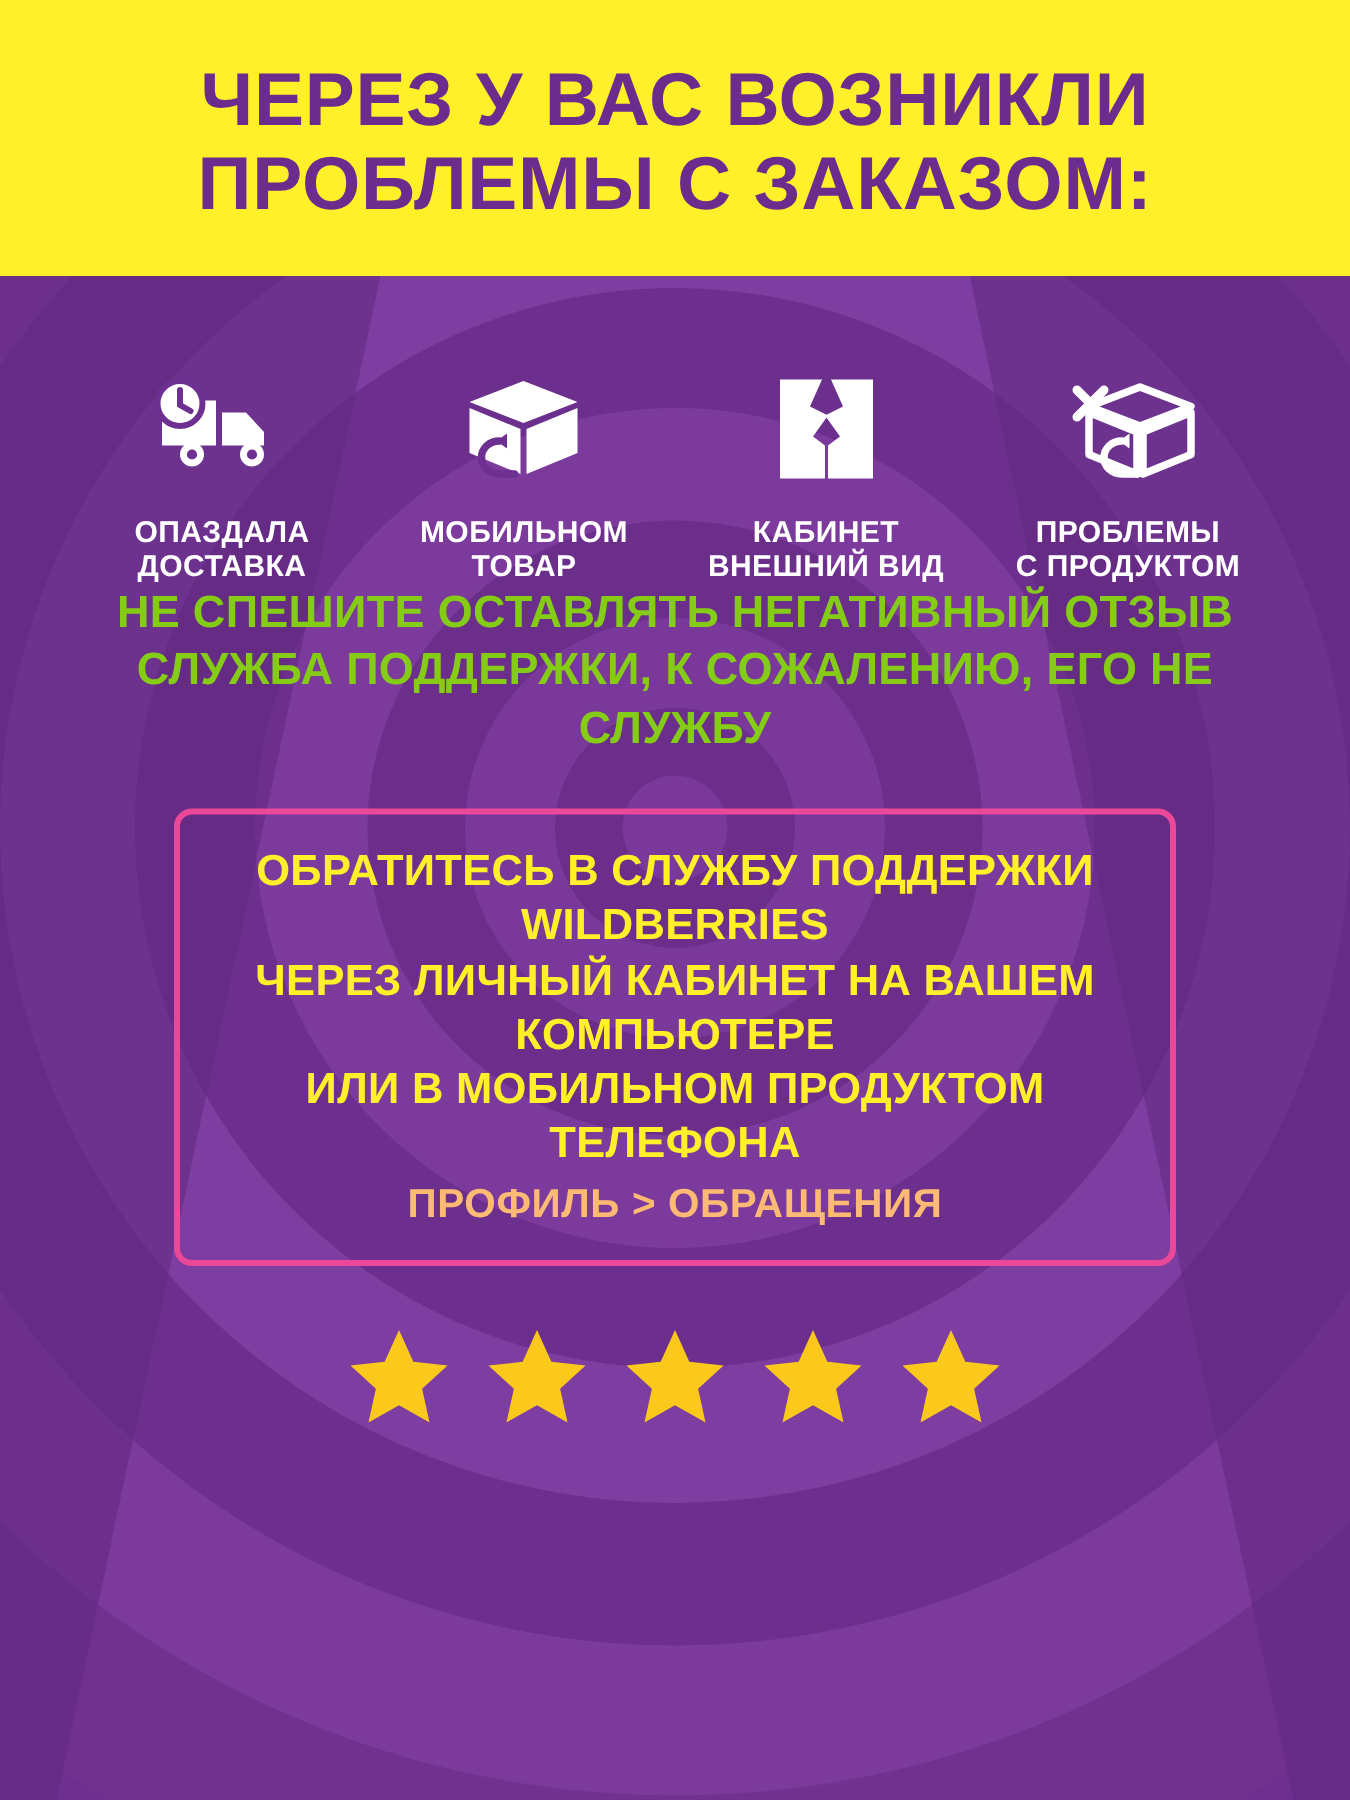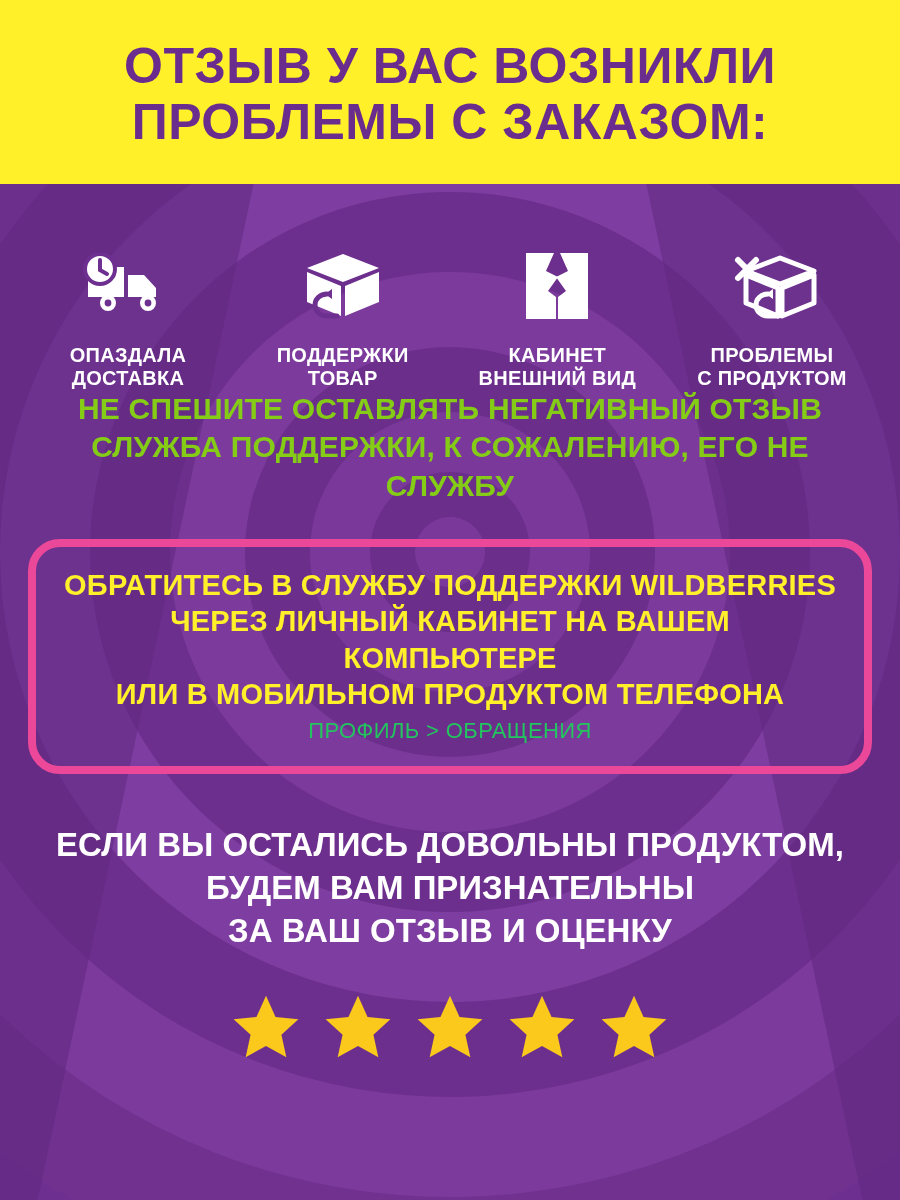--- a/index.html
+++ b/index.html
@@ -157,7 +157,7 @@
   <div class="content">
 
     <div class="banner">
-      <div class="line">ОТЗЫВ У ВАС ВОЗНИКЛИ</div>
+      <div class="line">ЧЕРЕЗ У ВАС ВОЗНИКЛИ</div>
       <div class="line">ПРОБЛЕМЫ С ЗАКАЗОМ:</div>
     </div>
 

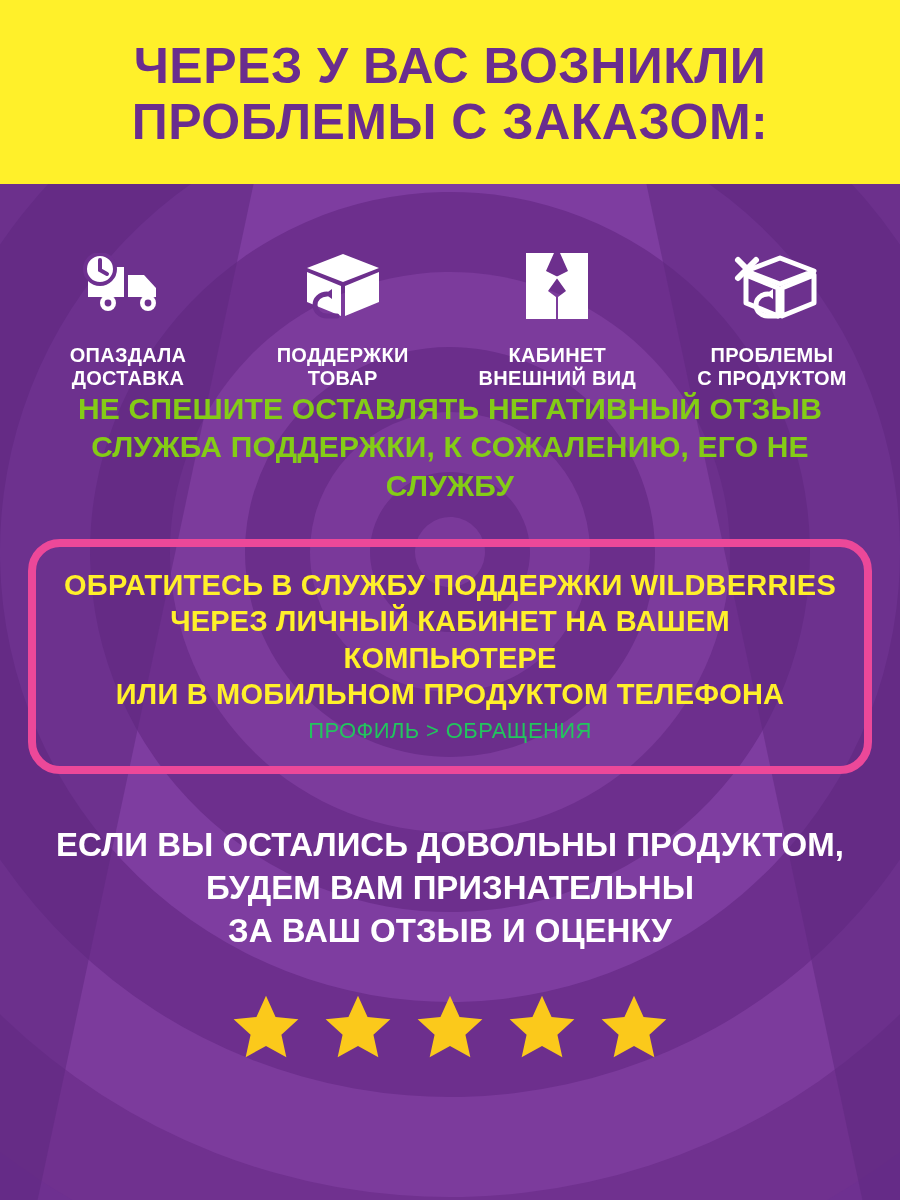--- a/index.html
+++ b/index.html
@@ -63,7 +63,7 @@
   .icons {
     display:flex;
     justify-content:space-between;
-    padding:56px 38px 0;
+    padding:56px 58px 0;
   }
   .icon-cell {
     width:180px;

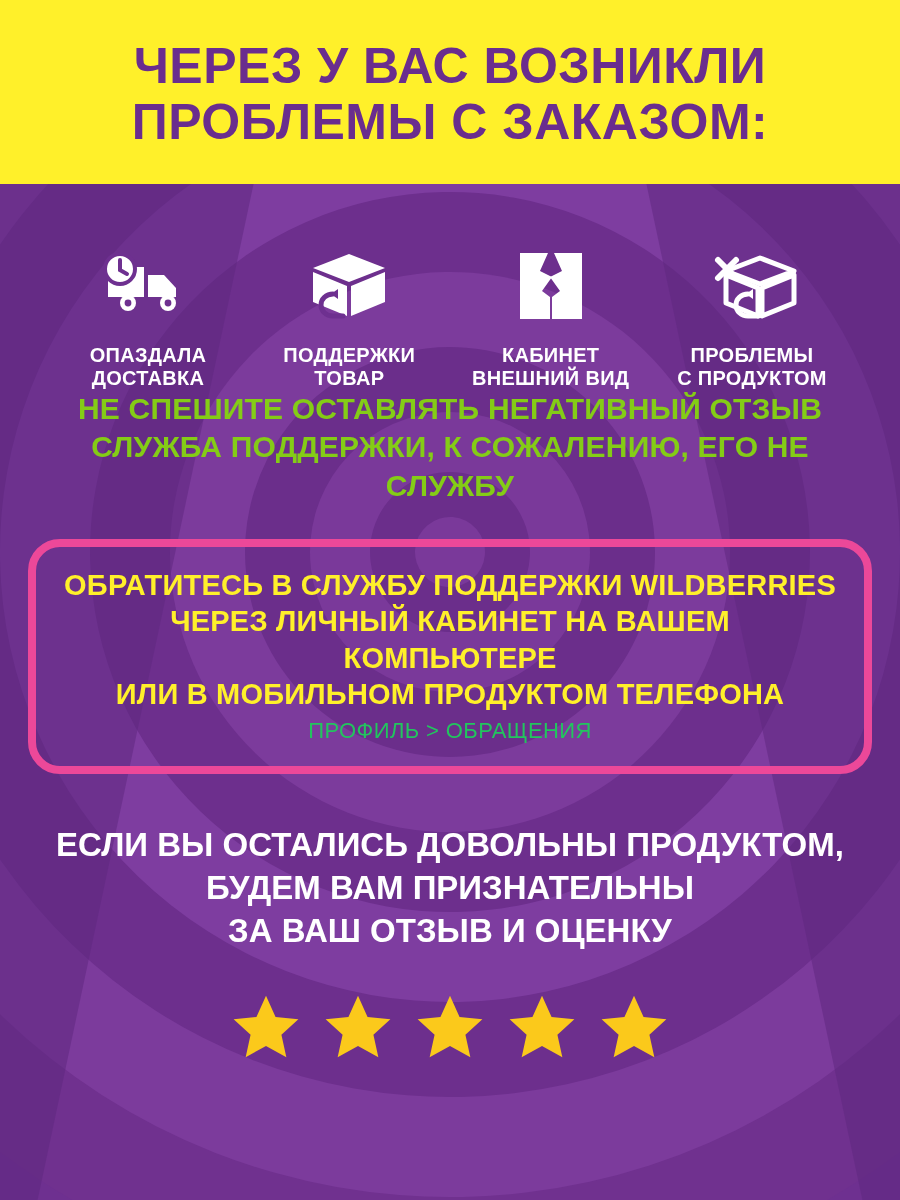--- a/index.html
+++ b/index.html
@@ -193,7 +193,7 @@
           </svg>
         </div>
         <div class="cap">
-          <span>ПОДДЕРЖКИ</span><br>
+          <span>МОБИЛЬНОМ</span><br>
           <span>ТОВАР</span>
         </div>
       </div>

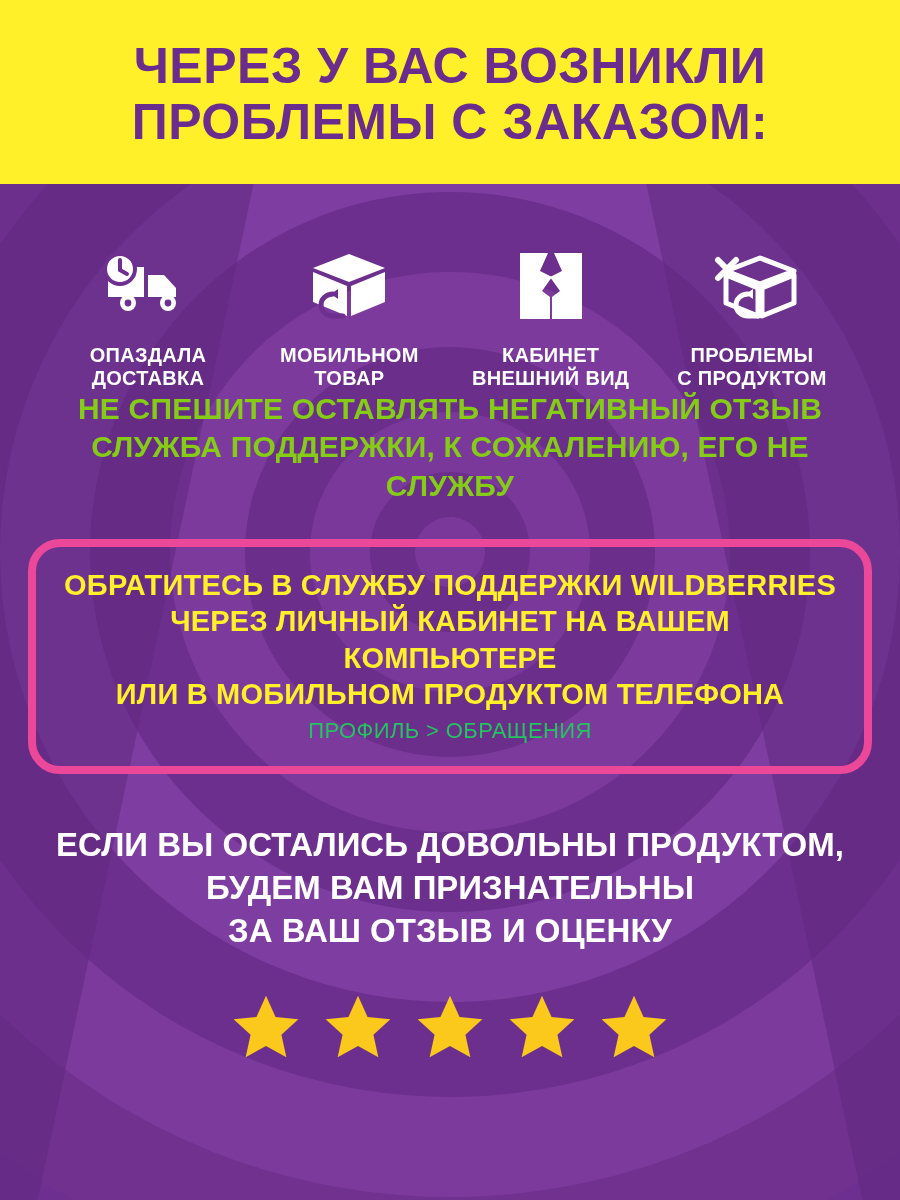--- a/index.html
+++ b/index.html
@@ -93,9 +93,9 @@
   
   .callout {
     margin:34px auto 0;
-    width:844px;
-    border:8px solid #ec4899;
-    border-radius:32px;
+    width:668px;
+    border:4px solid #ec4899;
+    border-radius:12px;
     padding:20px 24px 22px;
     text-align:center;
   }

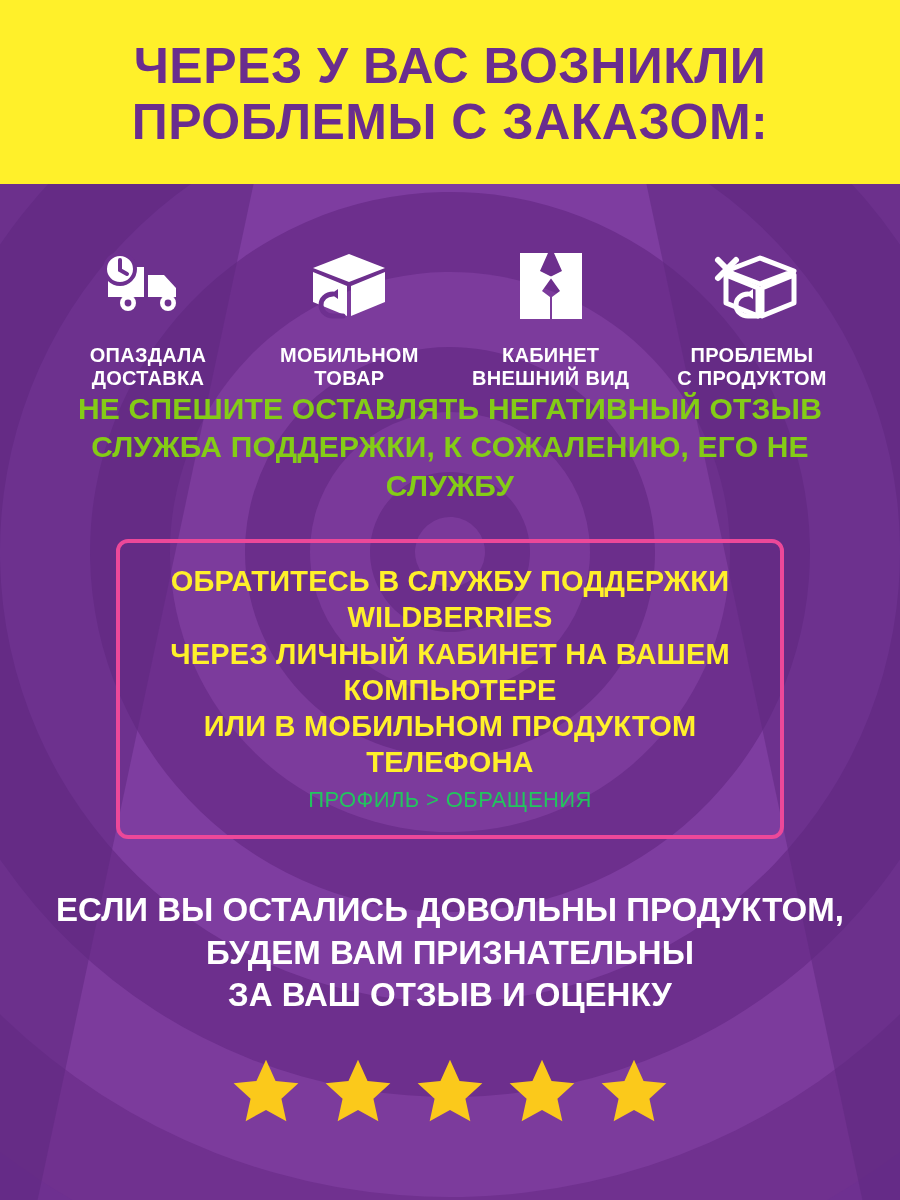--- a/index.html
+++ b/index.html
@@ -108,9 +108,9 @@
   }
   .callout .path {
     margin-top:6px;
-    color:#22c55e;
-    font-size:22px;
-    font-weight:normal;
+    color:#fdba74;
+    font-size:27px;
+    font-weight:bold;
     letter-spacing:.4px;
   }
 

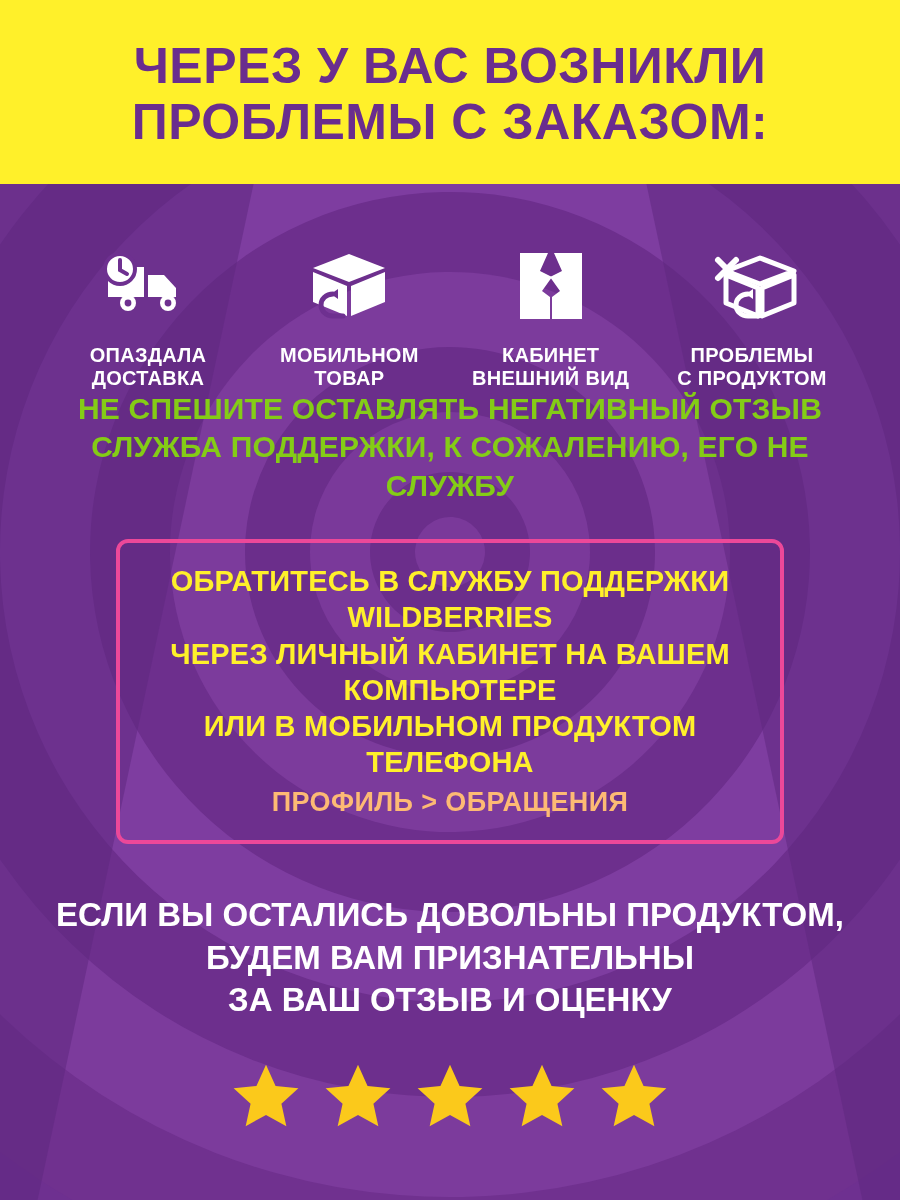--- a/index.html
+++ b/index.html
@@ -242,11 +242,6 @@
       <div class="path">ПРОФИЛЬ &gt; ОБРАЩЕНИЯ</div>
     </div>
 
-    <div class="thanks">
-      <div>ЕСЛИ ВЫ ОСТАЛИСЬ ДОВОЛЬНЫ ПРОДУКТОМ,</div>
-      <div>БУДЕМ ВАМ ПРИЗНАТЕЛЬНЫ</div>
-      <div>ЗА ВАШ ОТЗЫВ И ОЦЕНКУ</div>
-    </div>
 
     <div class="stars">
       <span>

